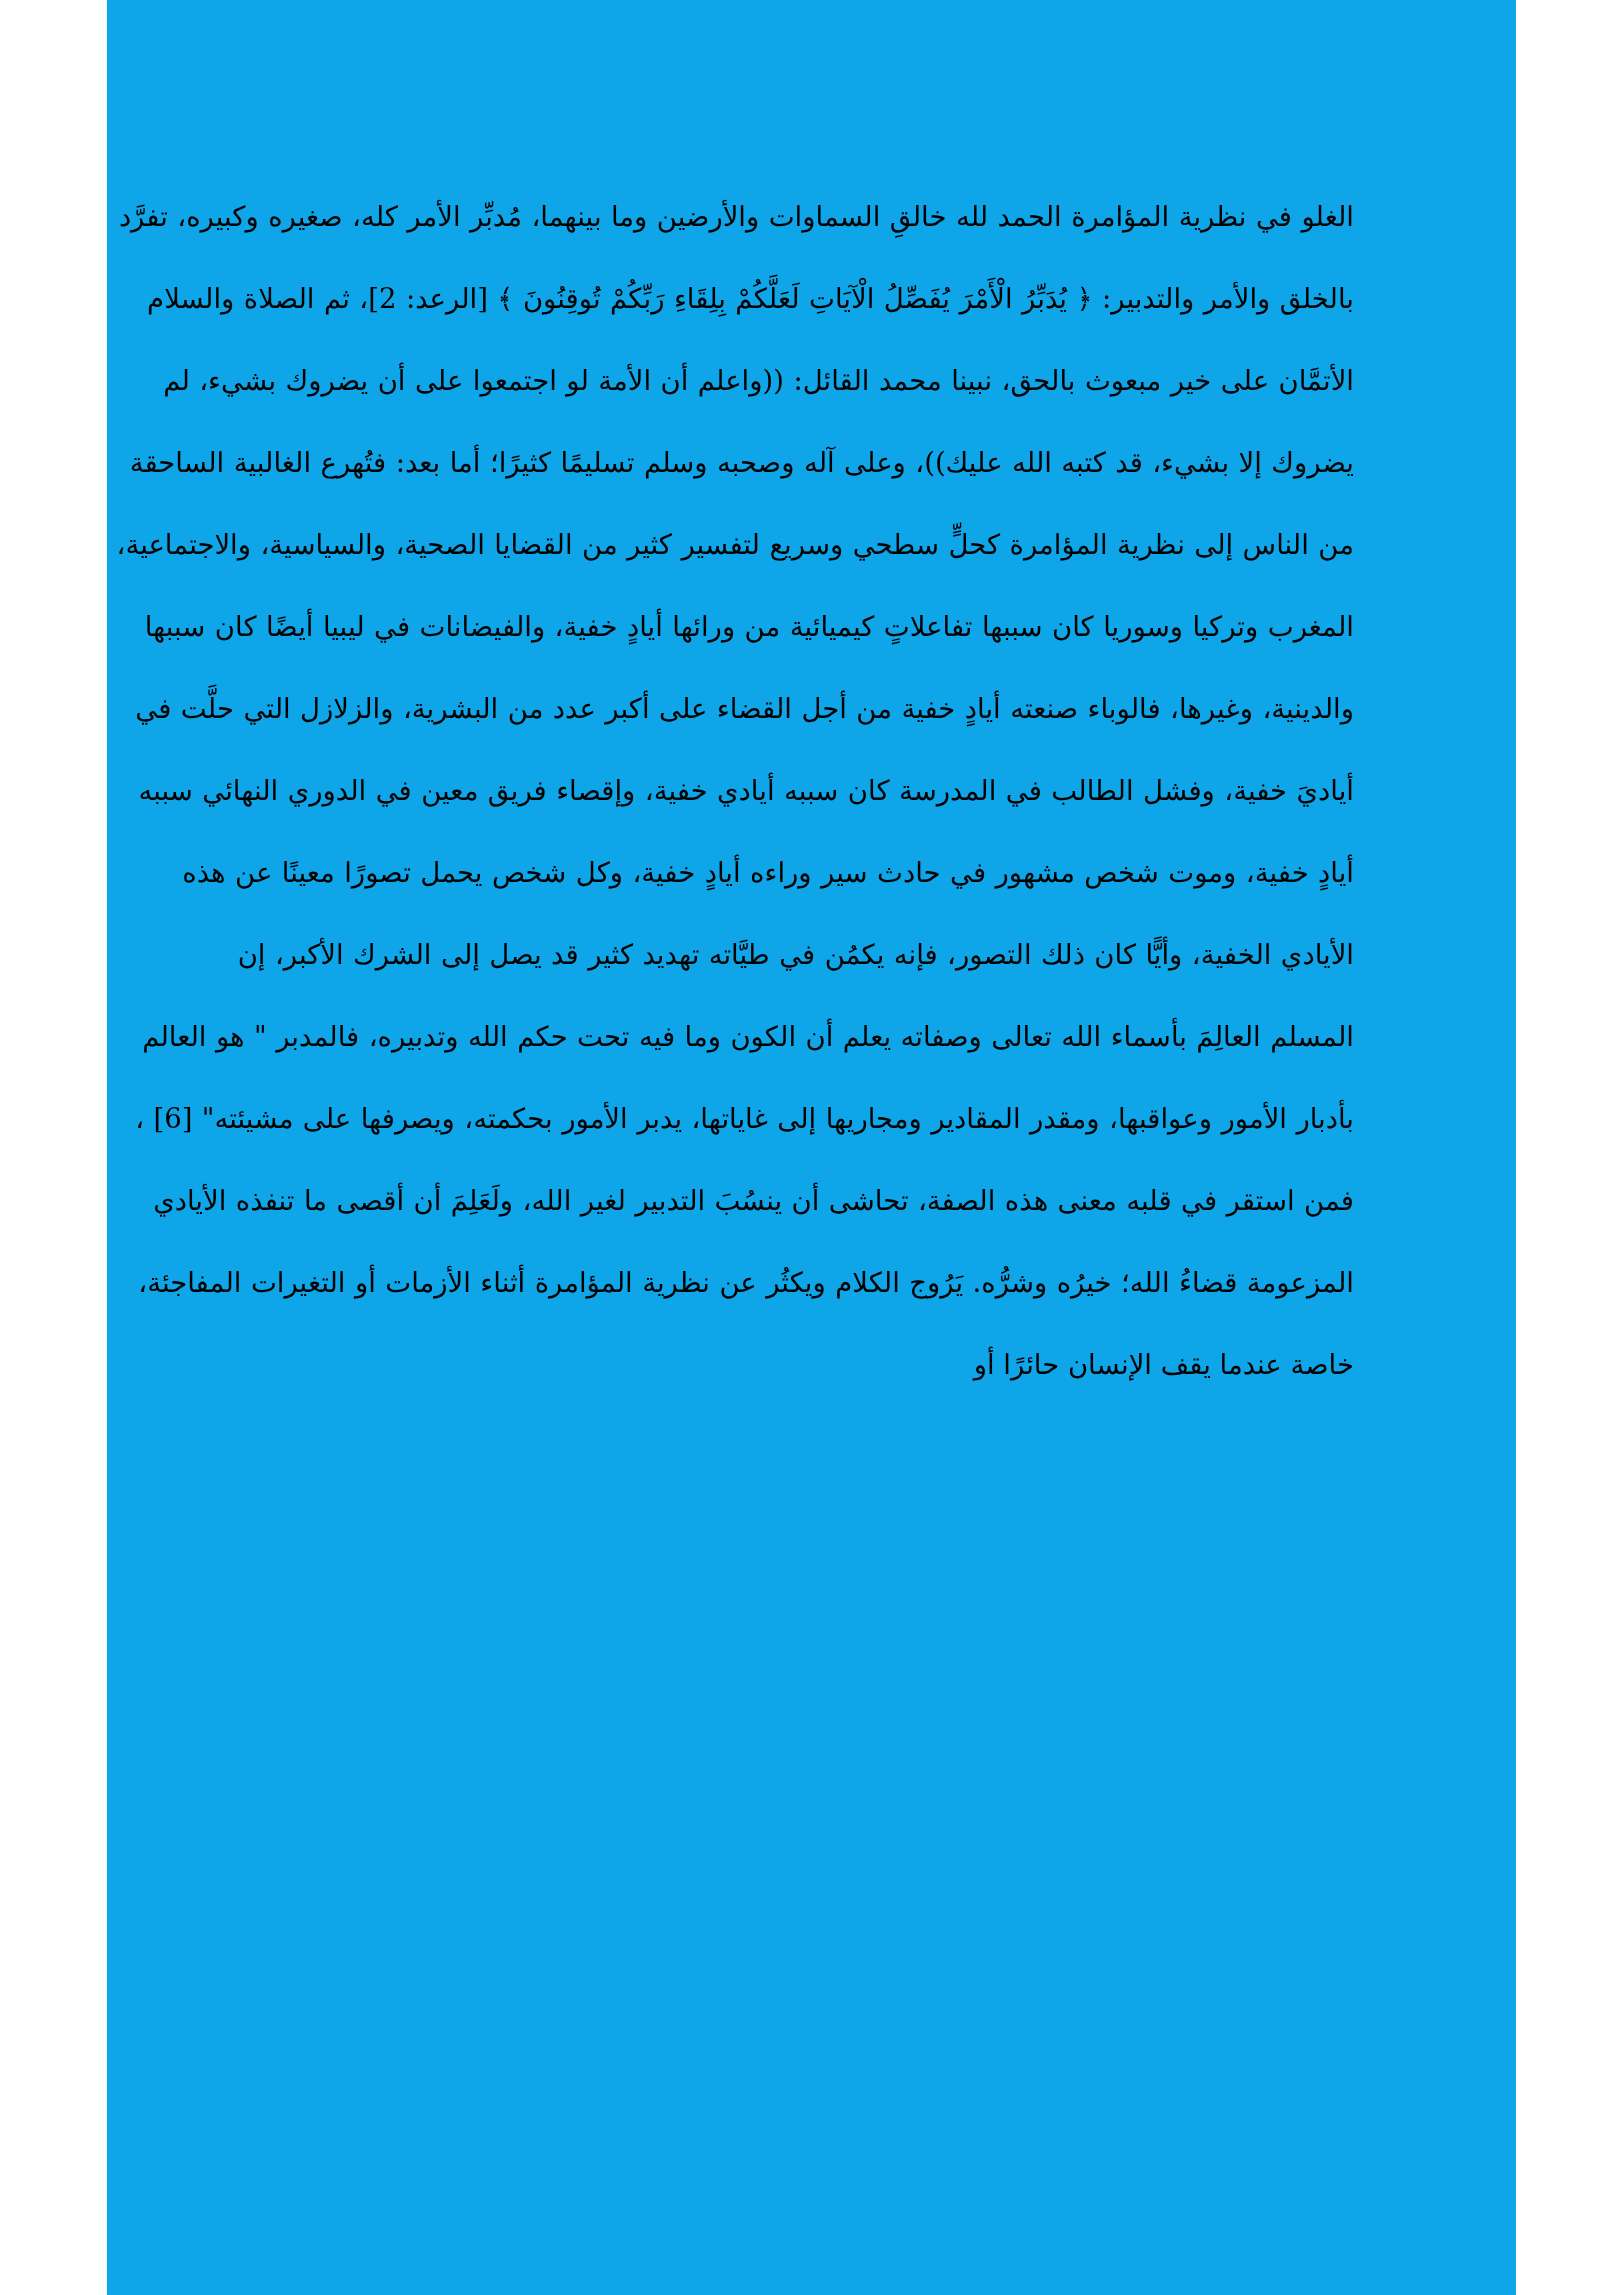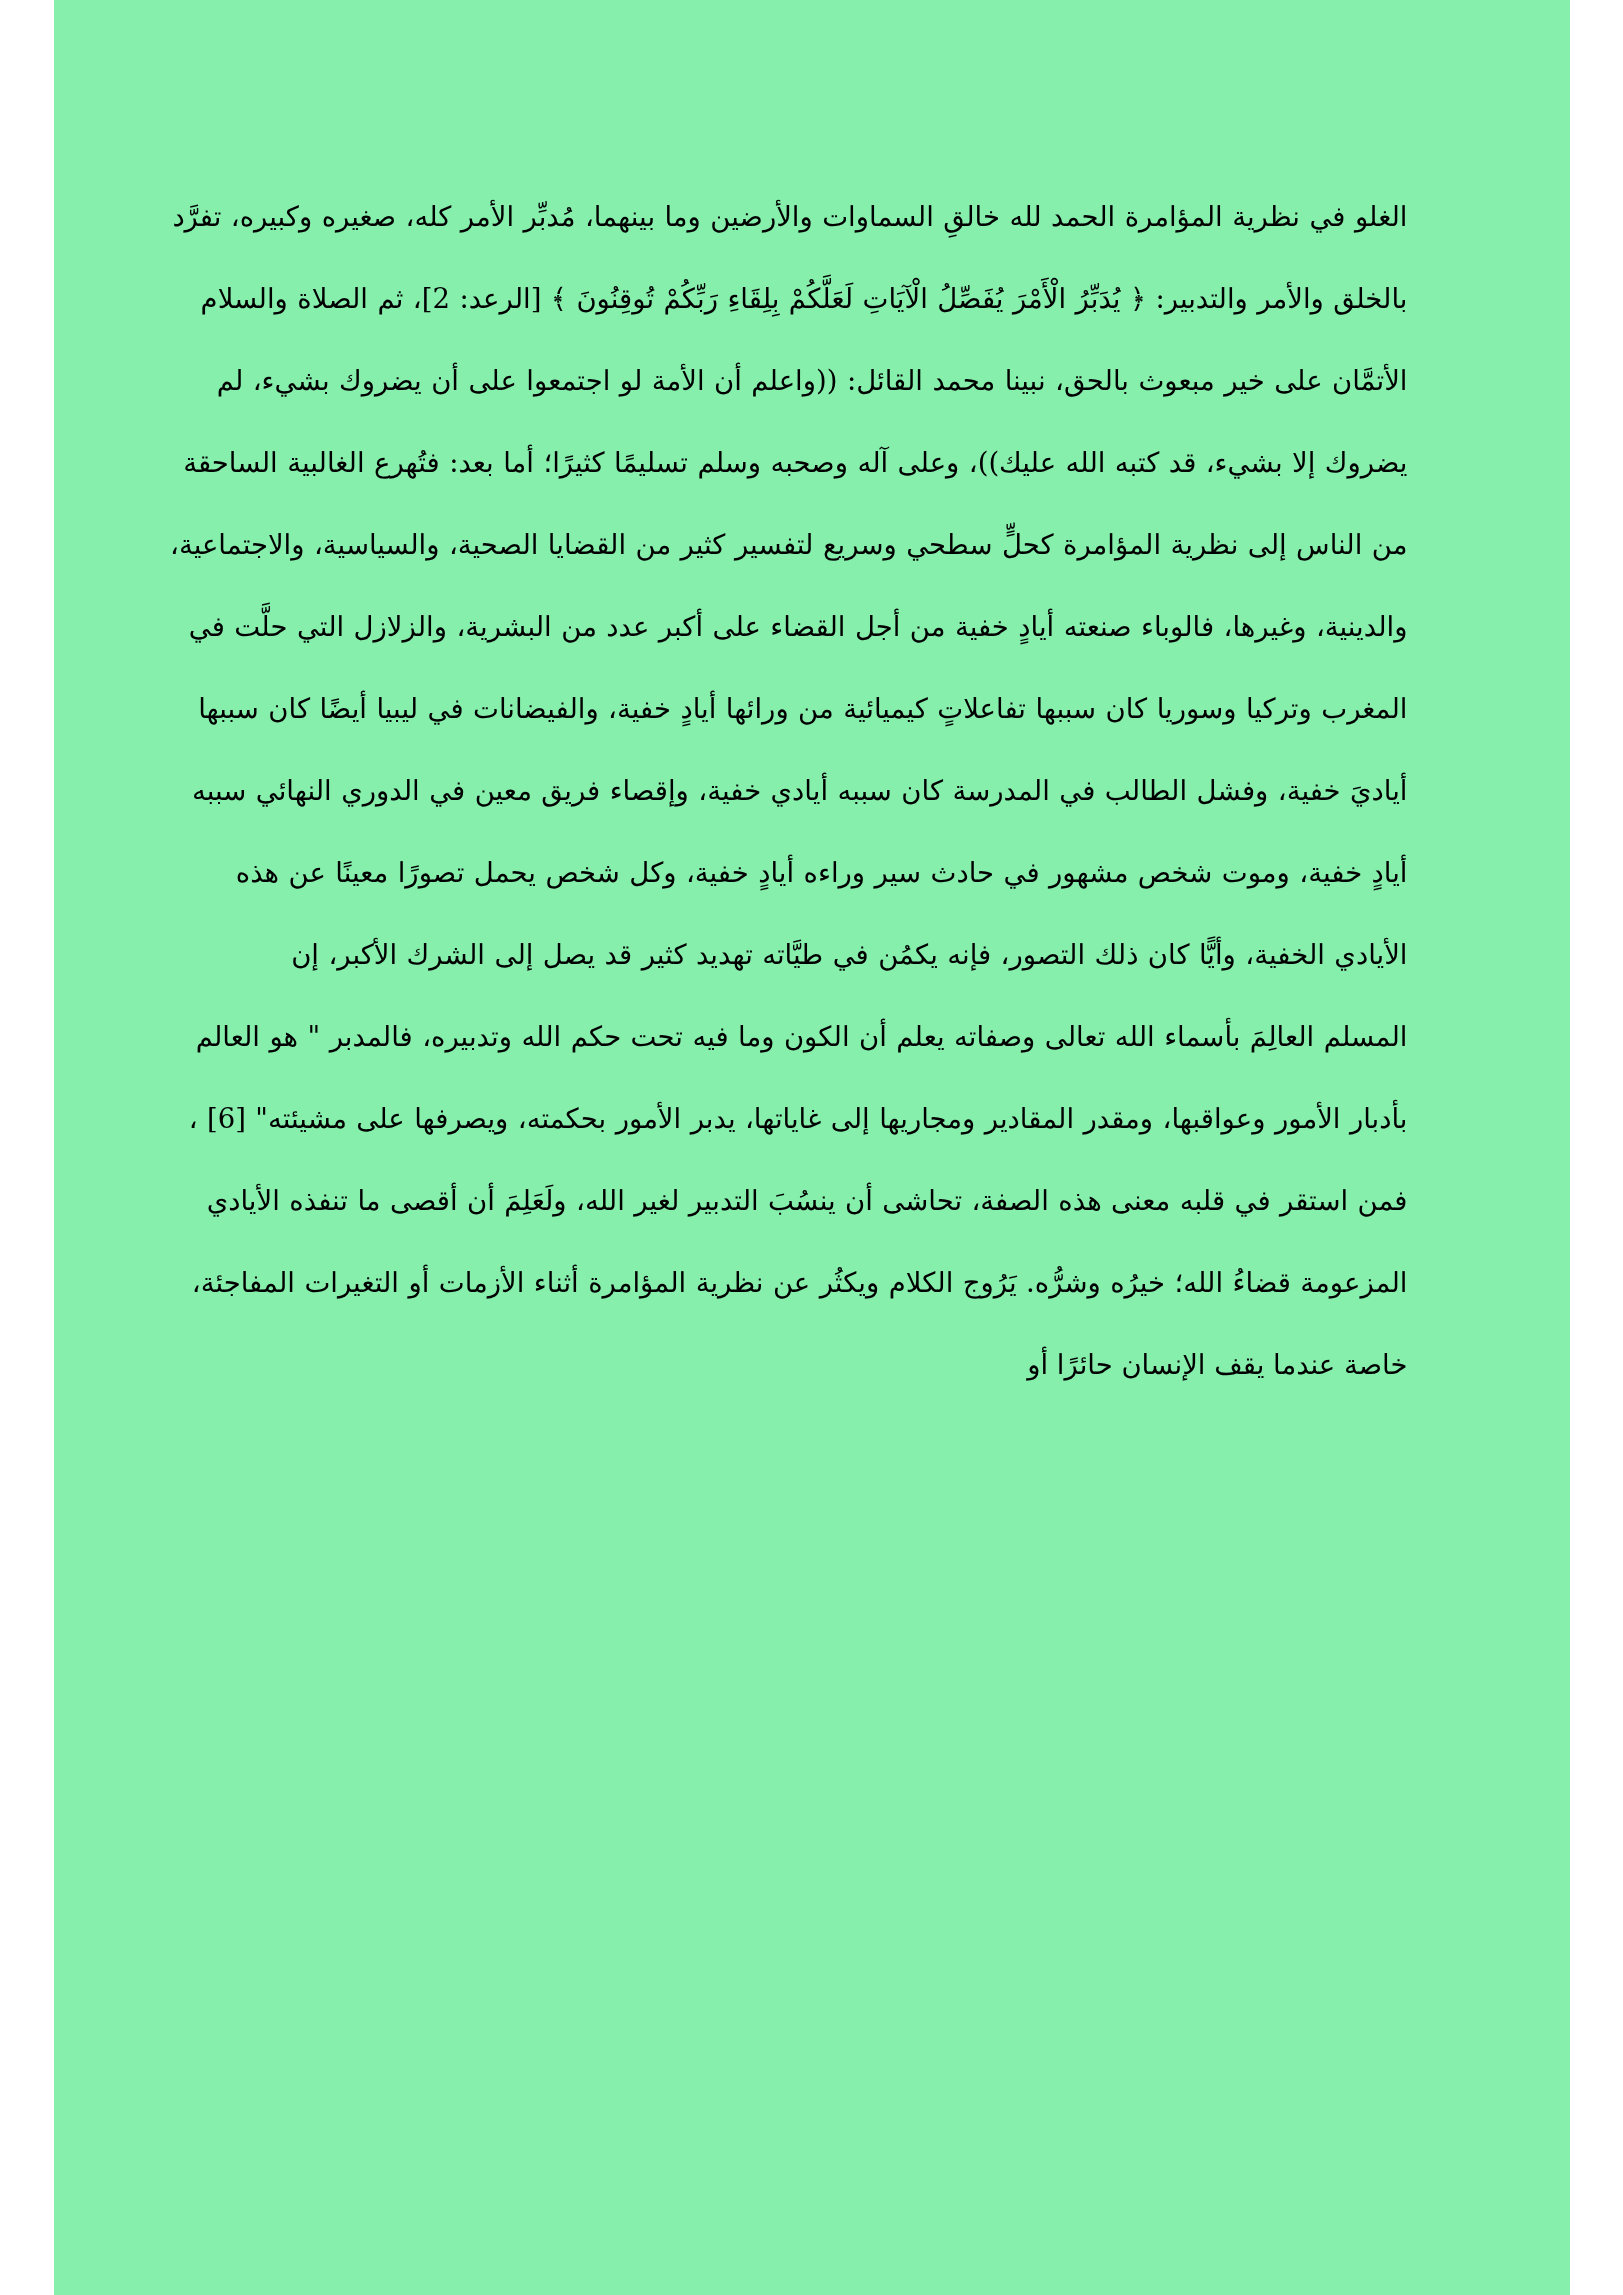--- a/index.html
+++ b/index.html
@@ -13,9 +13,9 @@
   }
   .page {
     position: relative;
-    width: 1516px;
+    width: 1409px;
     height: 2295px;
-    background: #86efac;
+    background: #0ea5e9;
     margin: 0 auto;
     overflow: hidden;
     box-sizing: border-box;

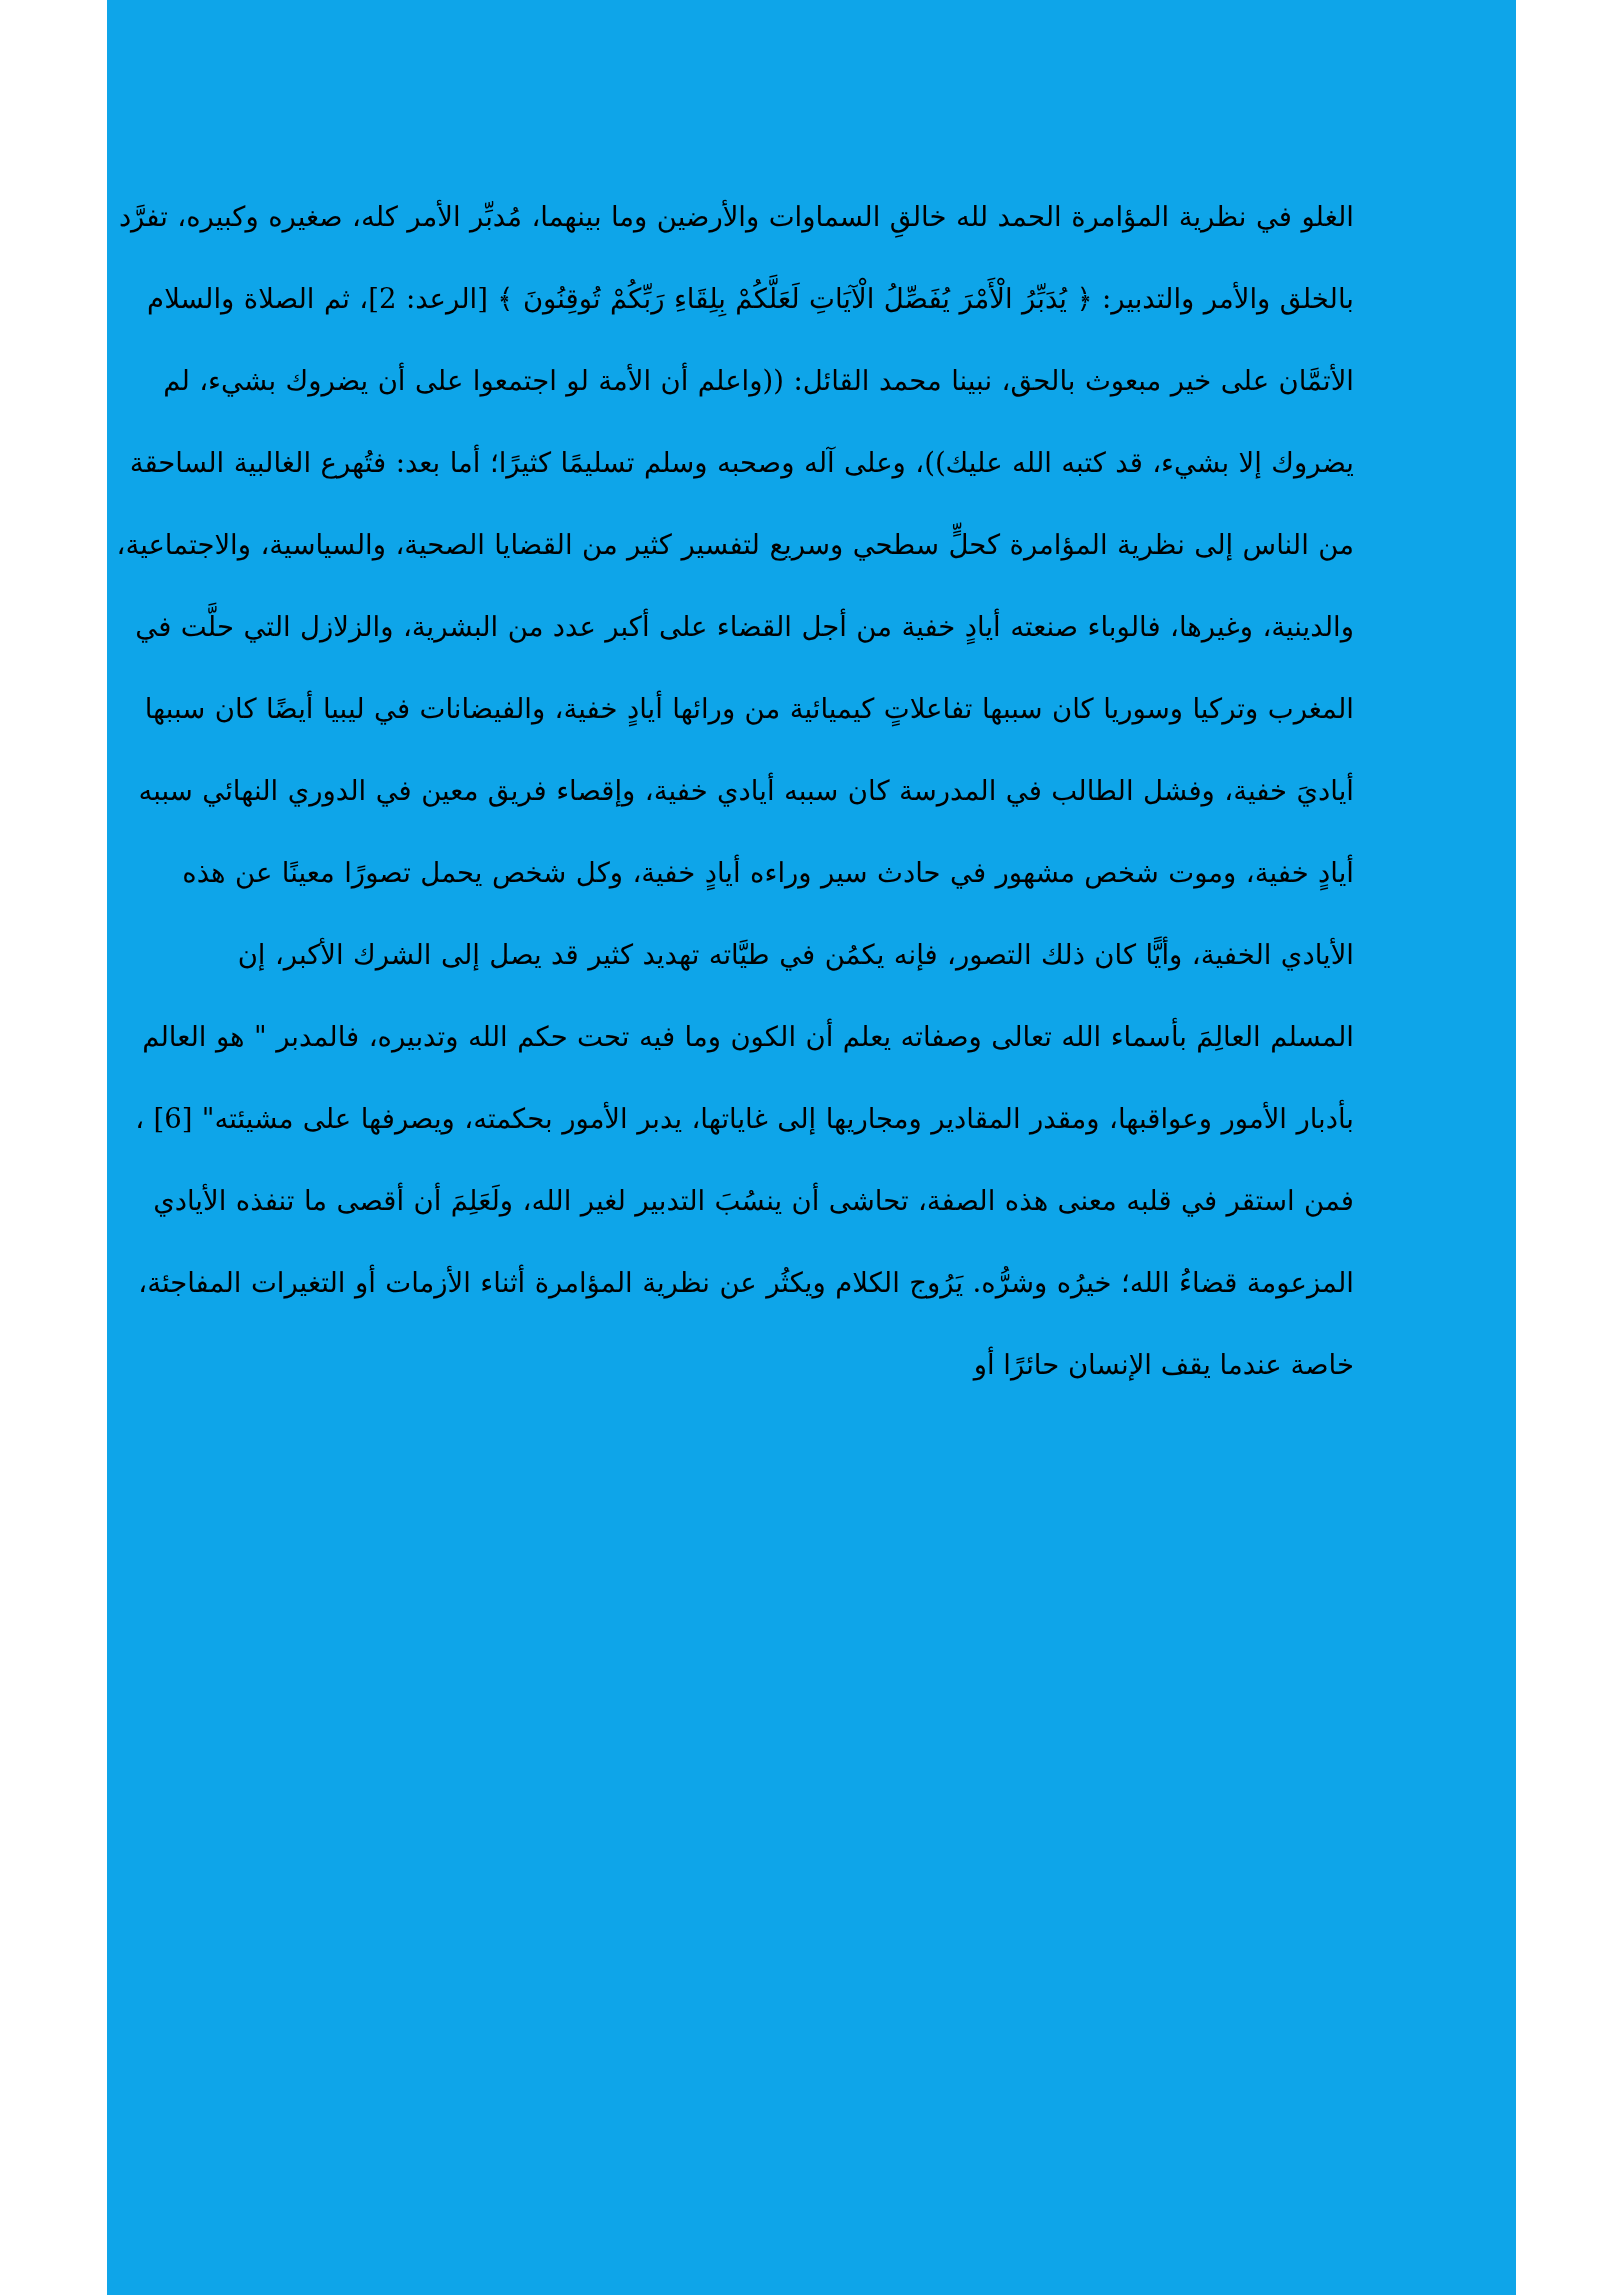--- a/index.html
+++ b/index.html
@@ -65,8 +65,8 @@
     <p class="para">الأتمَّان على خير مبعوث بالحق، نبينا محمد القائل: ((واعلم أن الأمة لو اجتمعوا على أن يضروك بشيء، لم</p>
     <p class="para">يضروك إلا بشيء، قد كتبه الله عليك))، وعلى آله وصحبه وسلم تسليمًا كثيرًا؛ أما بعد: فتُهرع الغالبية الساحقة</p>
     <p class="para">من الناس إلى نظرية المؤامرة كحلٍّ سطحي وسريع لتفسير كثير من القضايا الصحية، والسياسية، والاجتماعية،</p>
+    <p class="para">المغرب وتركيا وسوريا كان سببها تفاعلاتٍ كيميائية من ورائها أيادٍ خفية، والفيضانات في ليبيا أيضًا كان سببها</p>
     <p class="para">والدينية، وغيرها، فالوباء صنعته أيادٍ خفية من أجل القضاء على أكبر عدد من البشرية، والزلازل التي حلَّت في</p>
-    <p class="para">المغرب وتركيا وسوريا كان سببها تفاعلاتٍ كيميائية من ورائها أيادٍ خفية، والفيضانات في ليبيا أيضًا كان سببها</p>
     <p class="para">أياديَ خفية، وفشل الطالب في المدرسة كان سببه أيادي خفية، وإقصاء فريق معين في الدوري النهائي سببه</p>
     <p class="para">أيادٍ خفية، وموت شخص مشهور في حادث سير وراءه أيادٍ خفية، وكل شخص يحمل تصورًا معينًا عن هذه</p>
     <p class="para">الأيادي الخفية، وأيًّا كان ذلك التصور، فإنه يكمُن في طيَّاته تهديد كثير قد يصل إلى الشرك الأكبر، إن</p>

